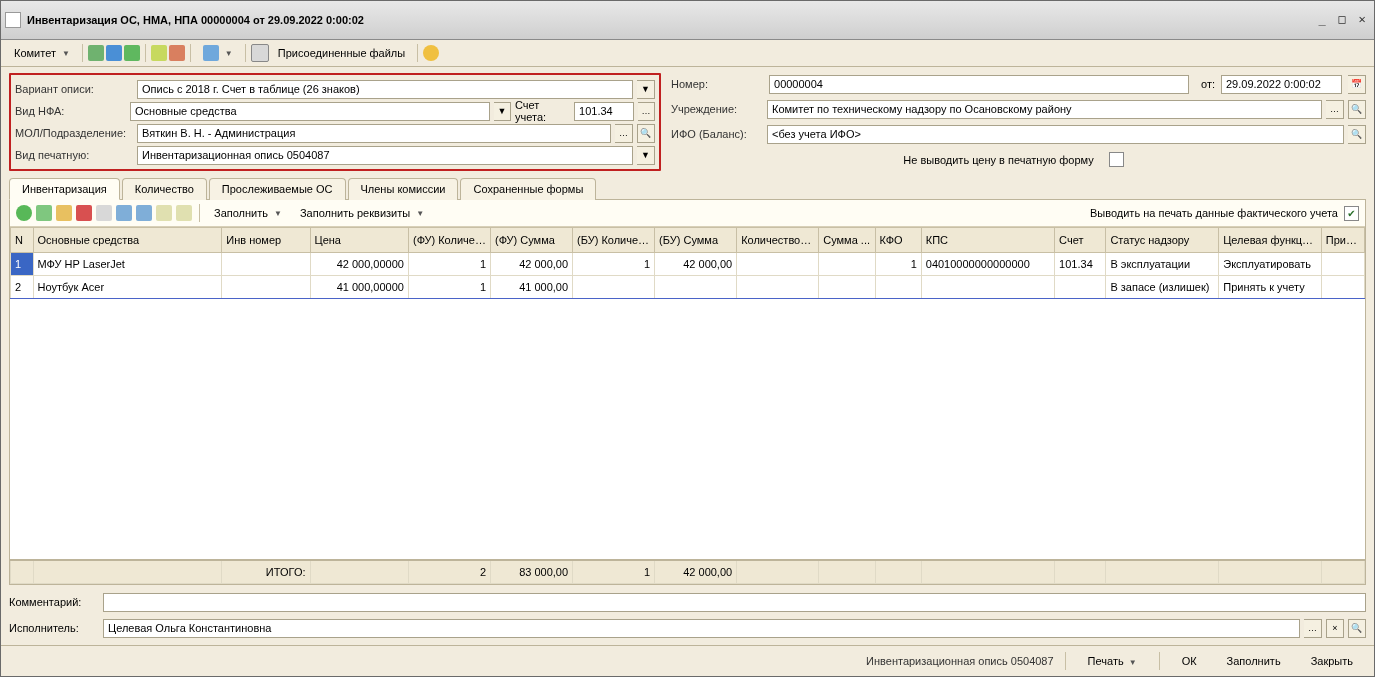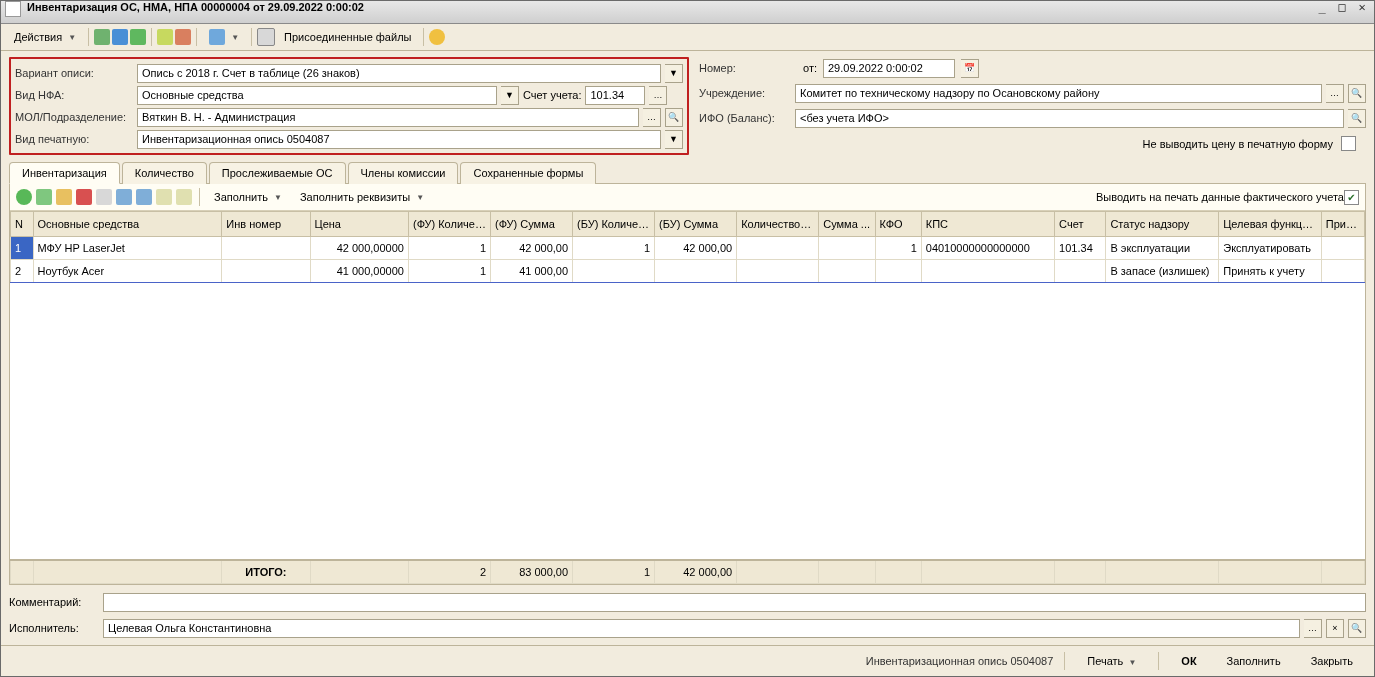--- a/index.html
+++ b/index.html
@@ -4,7 +4,7 @@
 <style>
 html,body{margin:0;padding:0;font-family:Arial,sans-serif;font-size:11px;background:#888;color:#000}
 .window{width:1375px;height:677px;box-sizing:border-box;background:#f2ecde;border:1px solid #6a6a6a;display:flex;flex-direction:column}
-.titlebar{height:22px;background:linear-gradient(#e8e8e8,#cfcfcf);display:flex;align-items:flex-start;padding:0 4px;border-bottom:1px solid #8a8a8a}
+.titlebar{height:22px;background:linear-gradient(#e8e8e8,#cfcfcf);display:flex;align-items:center;padding:8px 4px;border-bottom:1px solid #8a8a8a}
 .titlebar .doc-icon{width:14px;height:14px;border:1px solid #999;background:#fff;margin-right:6px}
 .titlebar .title{font-weight:bold;flex:1}
 .titlebar .wbtn{width:16px;height:14px;margin-left:4px;text-align:center;line-height:13px;font-family:monospace;font-size:12px;color:#333;cursor:pointer}

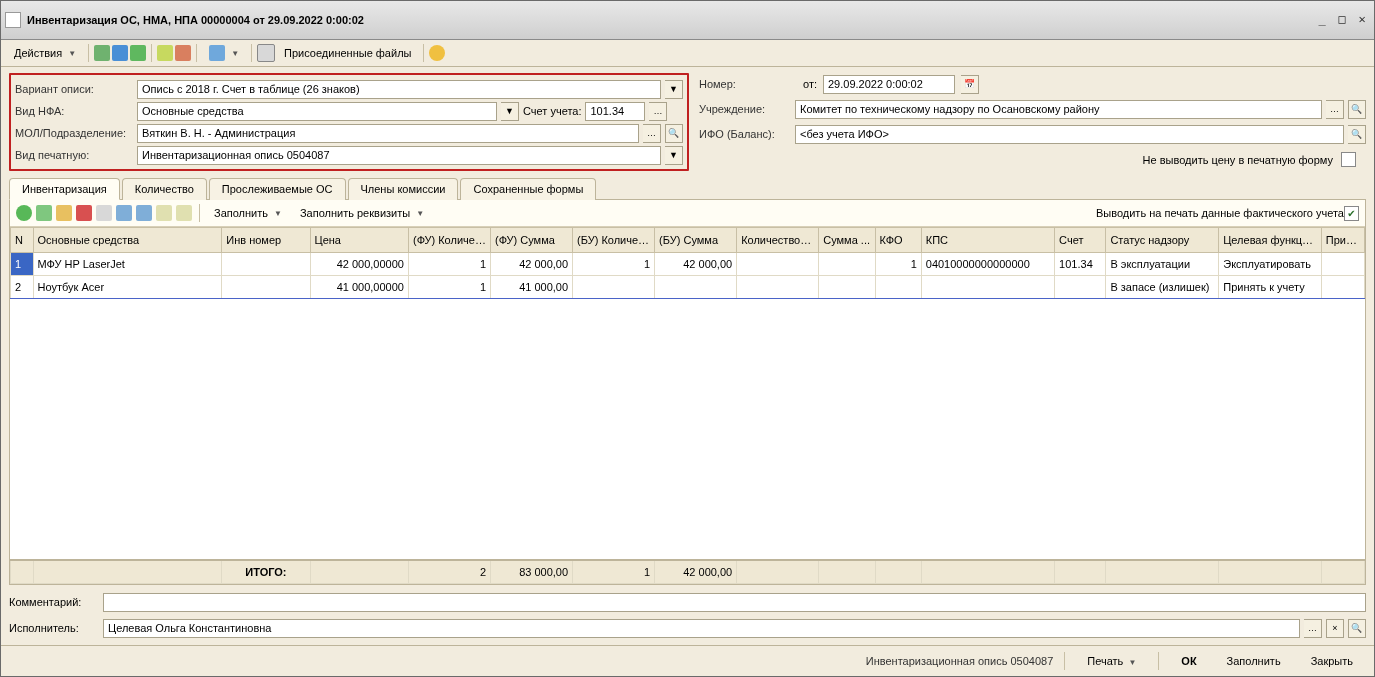--- a/index.html
+++ b/index.html
@@ -64,7 +64,7 @@
 
   <div class="toolbar">
     <div class="act-btn">
-        <span>Действия</span>
+        <span>Комитет</span>
         <span class="dd-arrow">▼</span>
       </div>
     <span class="sep"></span>

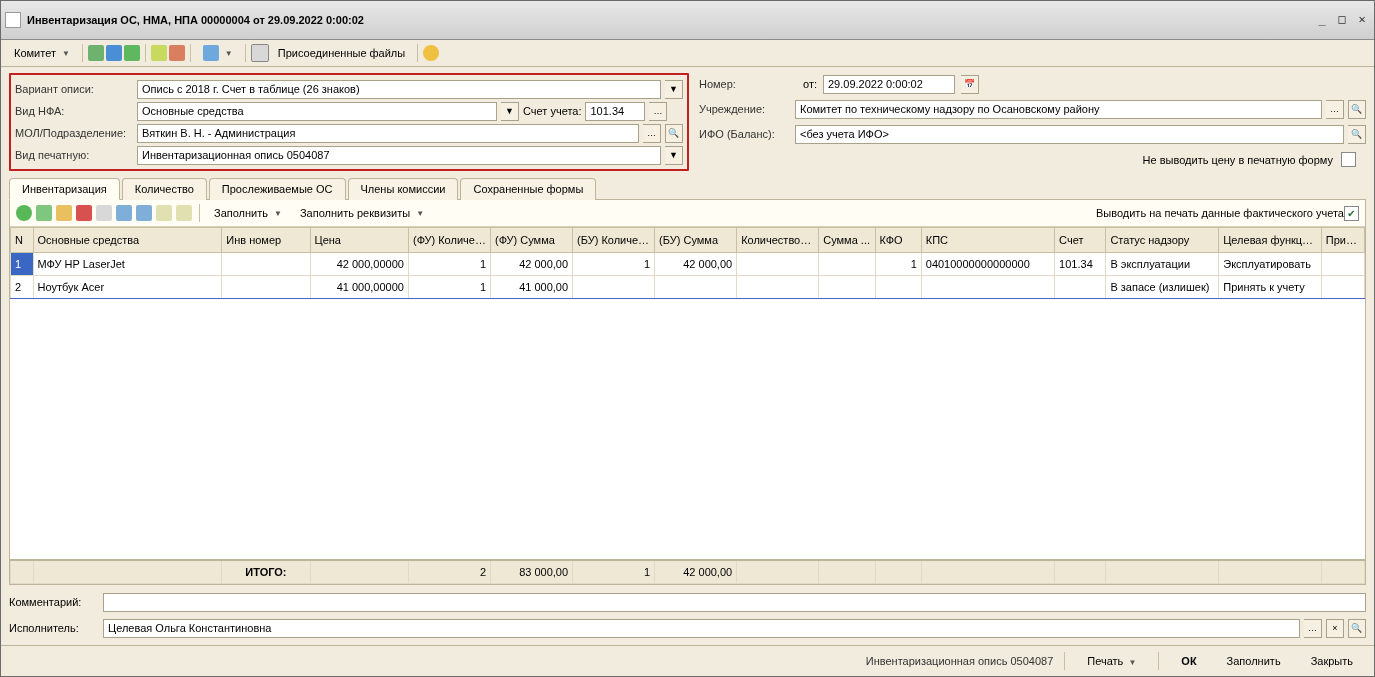--- a/index.html
+++ b/index.html
@@ -131,6 +131,9 @@
     <div class="form-col right">
       <div class="frow right-top">
         <span class="flabel r">Номер:</span>
+        <div class="input" style="flex:0 0 420px">
+            <span>00000004</span>
+          </div>
         <span style="margin-left:6px">от:</span>
         <div class="input small" style="width:132px">
             <span>29.09.2022  0:00:02</span>

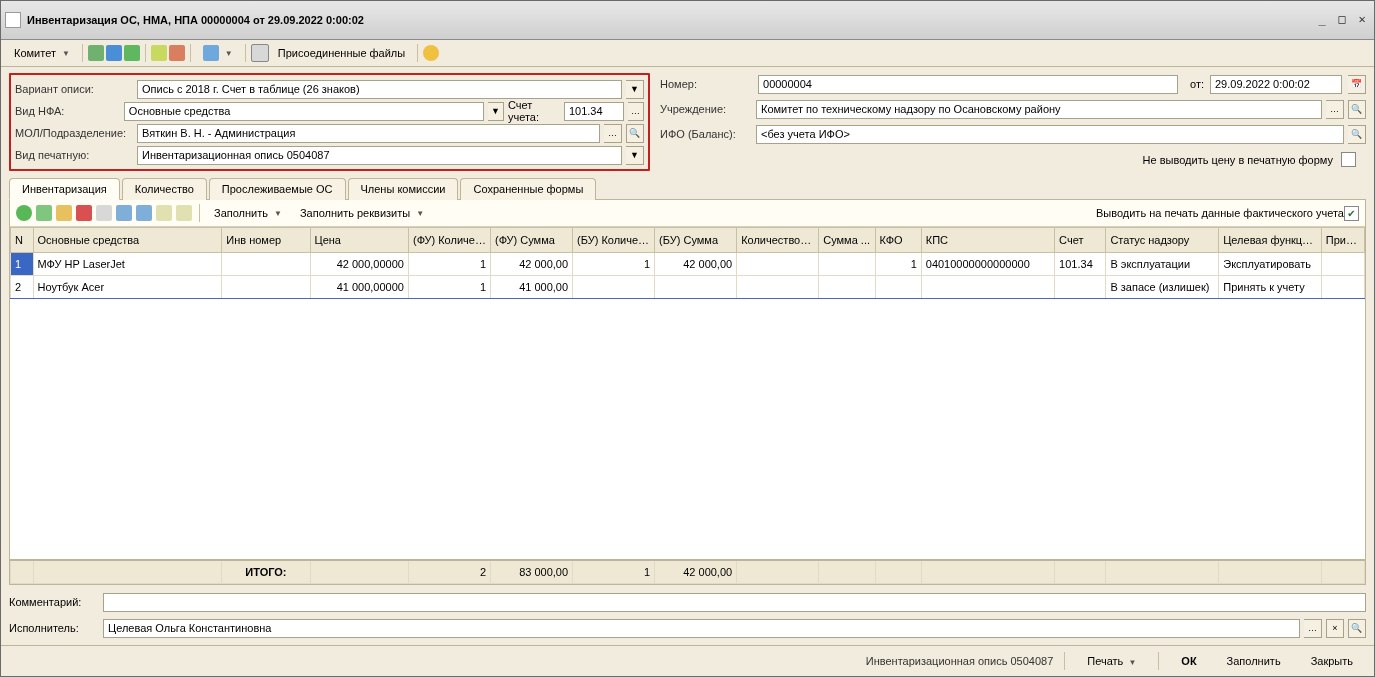--- a/index.html
+++ b/index.html
@@ -135,7 +135,7 @@
             <span>00000004</span>
           </div>
         <span style="margin-left:6px">от:</span>
-        <div class="input small" style="width:132px">
+        <div class="input small" style="width:121px">
             <span>29.09.2022  0:00:02</span>
           </div>
         <div class="ibtn">📅</div>

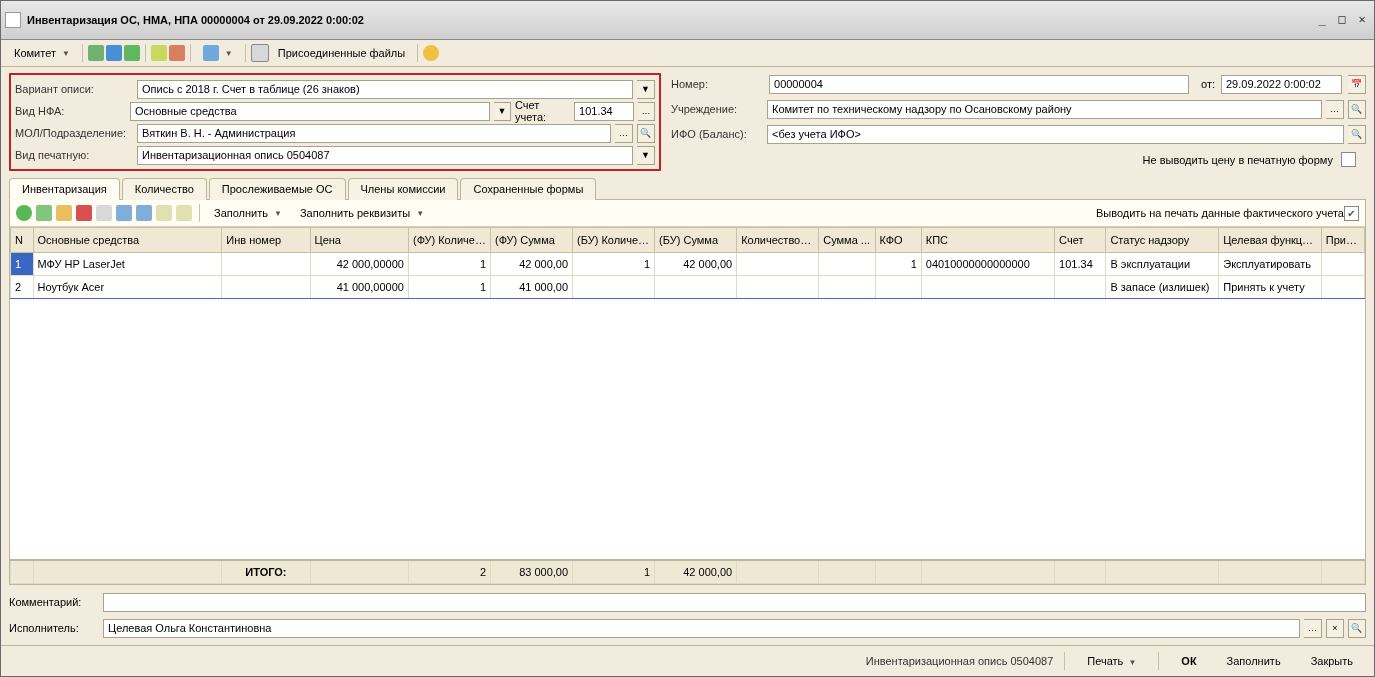--- a/index.html
+++ b/index.html
@@ -26,7 +26,7 @@
 .ibtn{width:18px;height:19px;border:1px solid #a9a28b;border-left:none;background:#f5f0e1;display:flex;align-items:center;justify-content:center;font-size:9px;cursor:pointer;box-sizing:border-box}
 .chk{width:13px;height:13px;border:1px solid #888;background:#fff;display:inline-flex;align-items:center;justify-content:center;font-size:10px;color:#2a6f2a}
 .right-top{display:flex;align-items:center;gap:6px}
-.no-print-row{display:flex;justify-content:flex-end;align-items:center;padding:4px 10px 0 0;gap:8px}
+.no-print-row{display:flex;justify-content:center;align-items:center;padding:4px 10px 0 0;gap:15px}
 .tabs{display:flex;gap:0;padding:0 8px;margin-top:4px}
 .tab{padding:4px 12px;border:1px solid #bdb49a;border-bottom:none;background:#f7f2e4;border-radius:4px 4px 0 0;margin-right:2px;cursor:pointer;position:relative;top:1px}
 .tab.active{background:#fffdf4;font-weight:normal;border-bottom:1px solid #fffdf4;z-index:2}

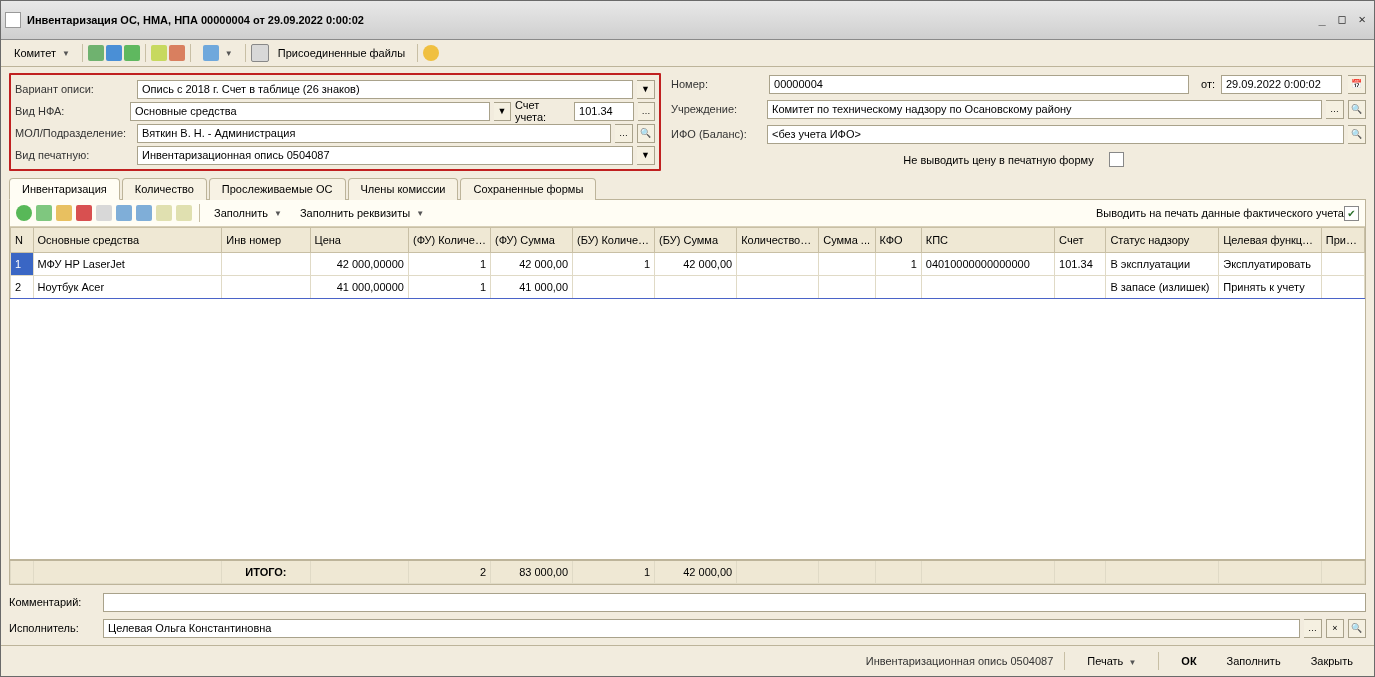--- a/index.html
+++ b/index.html
@@ -48,7 +48,7 @@
 .sbtn{padding:3px 10px;border:1px solid transparent;border-radius:3px;cursor:pointer}
 .sbtn.ok{font-weight:bold}
 .link{color:#333}
-.print-fact{margin-left:auto;display:flex;align-items:center;gap:0}
+.print-fact{margin-left:auto;display:flex;align-items:center;gap:6px}
 </style>
 </head>
 <body>

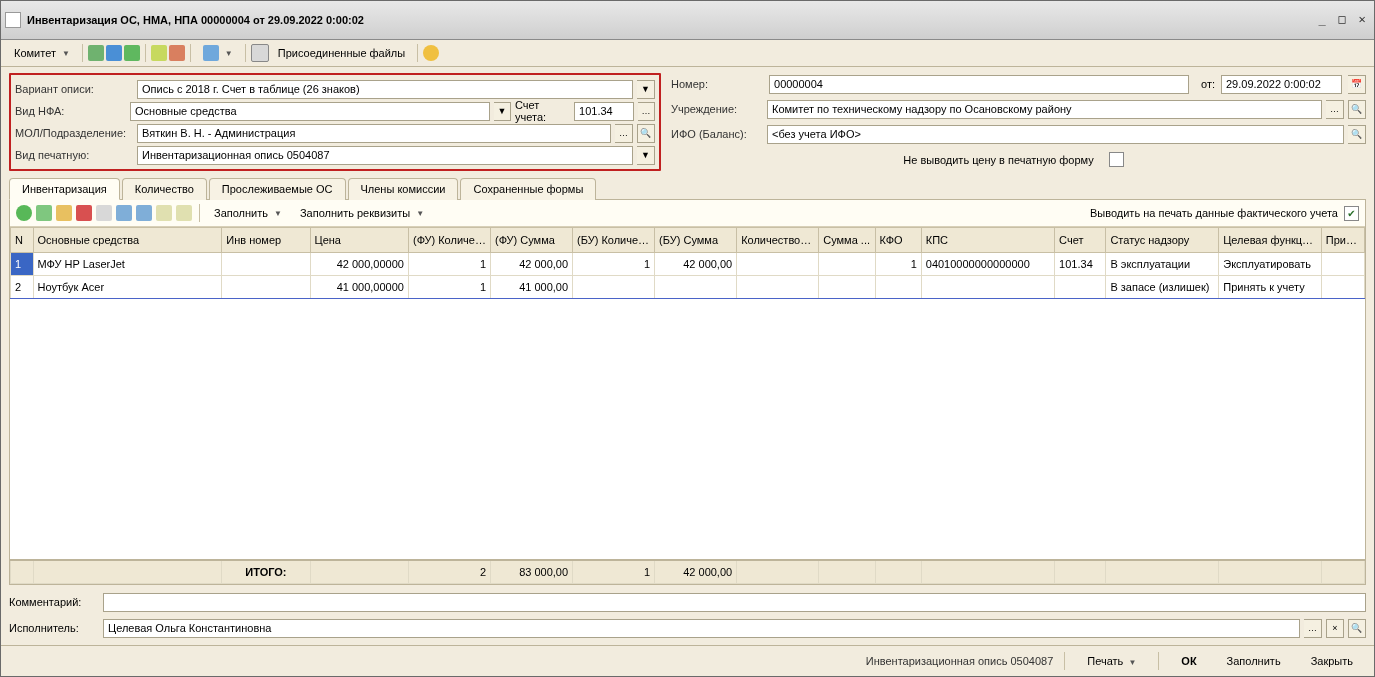--- a/index.html
+++ b/index.html
@@ -42,7 +42,7 @@
 tr.r2 td{border-bottom:1px solid #4a63c8}
 .totals{border-top:2px solid #bdb49a;background:#efe8d4}
 .totals td{border:1px solid #c8bfa5;padding:3px 4px;height:18px}
-.totals .lbl{text-align:center;font-weight:bold}
+.totals .lbl{text-align:right;font-weight:normal}
 .bottom-form{padding:6px 8px;display:flex;flex-direction:column;gap:4px}
 .statusbar{height:30px;border-top:1px solid #bdb49a;background:#f2ecde;display:flex;align-items:center;justify-content:flex-end;padding:0 10px;gap:8px}
 .sbtn{padding:3px 10px;border:1px solid transparent;border-radius:3px;cursor:pointer}

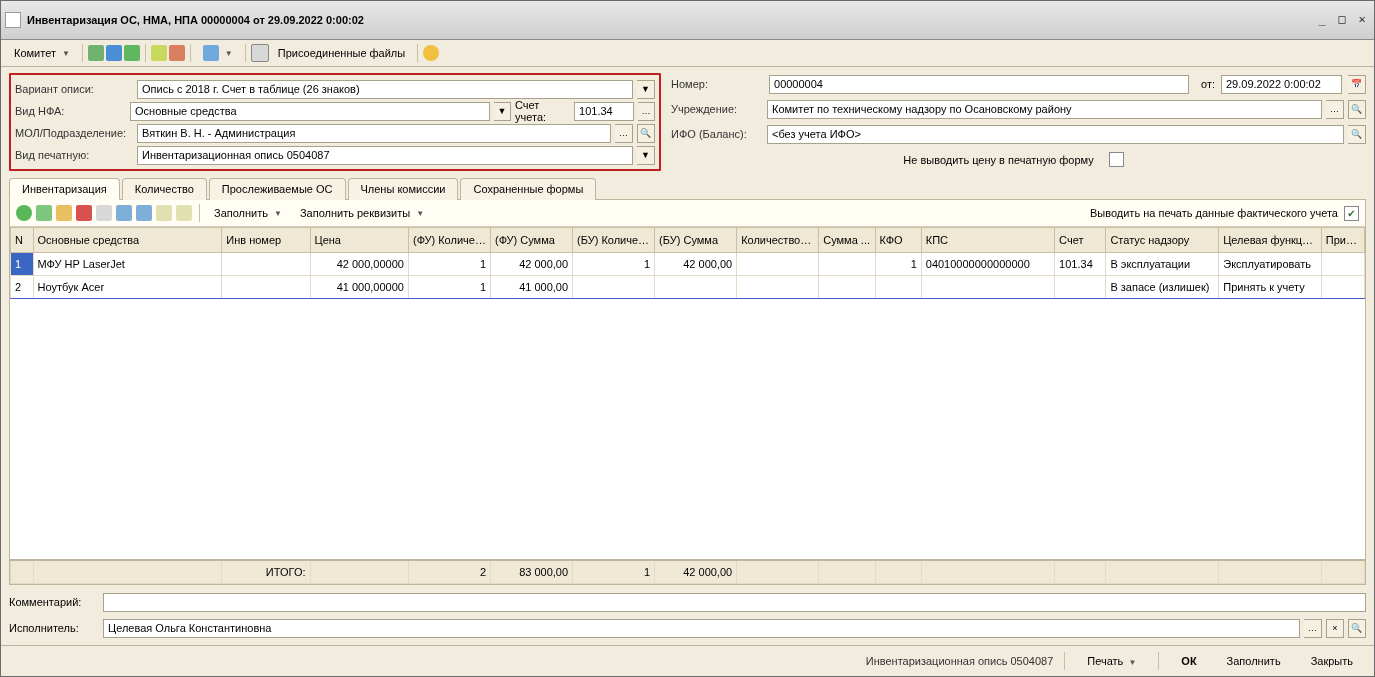--- a/index.html
+++ b/index.html
@@ -46,7 +46,7 @@
 .bottom-form{padding:6px 8px;display:flex;flex-direction:column;gap:4px}
 .statusbar{height:30px;border-top:1px solid #bdb49a;background:#f2ecde;display:flex;align-items:center;justify-content:flex-end;padding:0 10px;gap:8px}
 .sbtn{padding:3px 10px;border:1px solid transparent;border-radius:3px;cursor:pointer}
-.sbtn.ok{font-weight:bold}
+.sbtn.ok{font-weight:normal}
 .link{color:#333}
 .print-fact{margin-left:auto;display:flex;align-items:center;gap:6px}
 </style>

